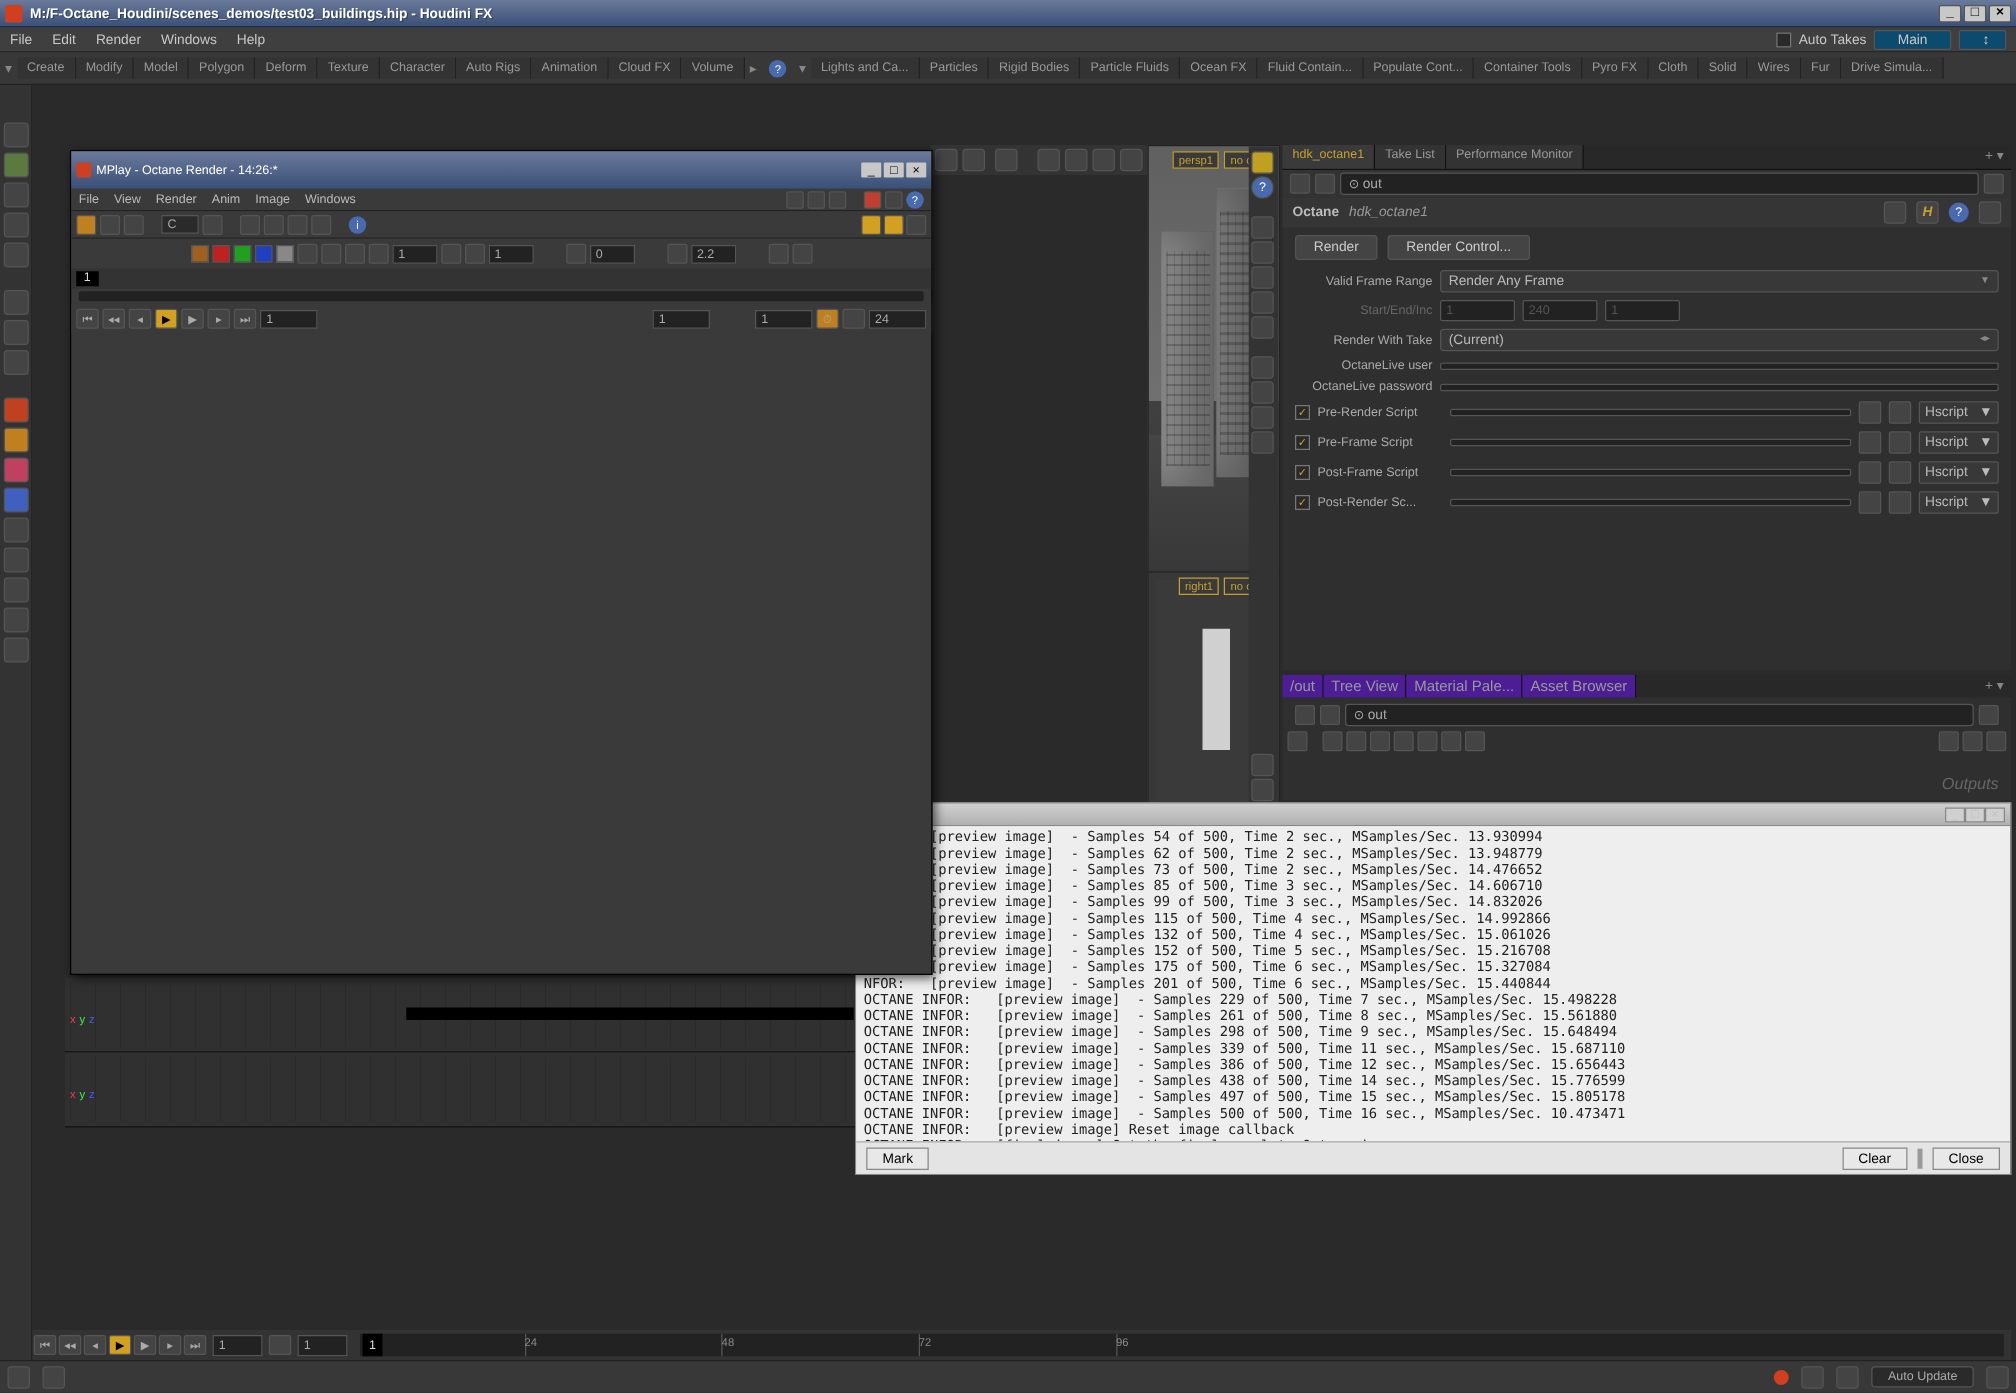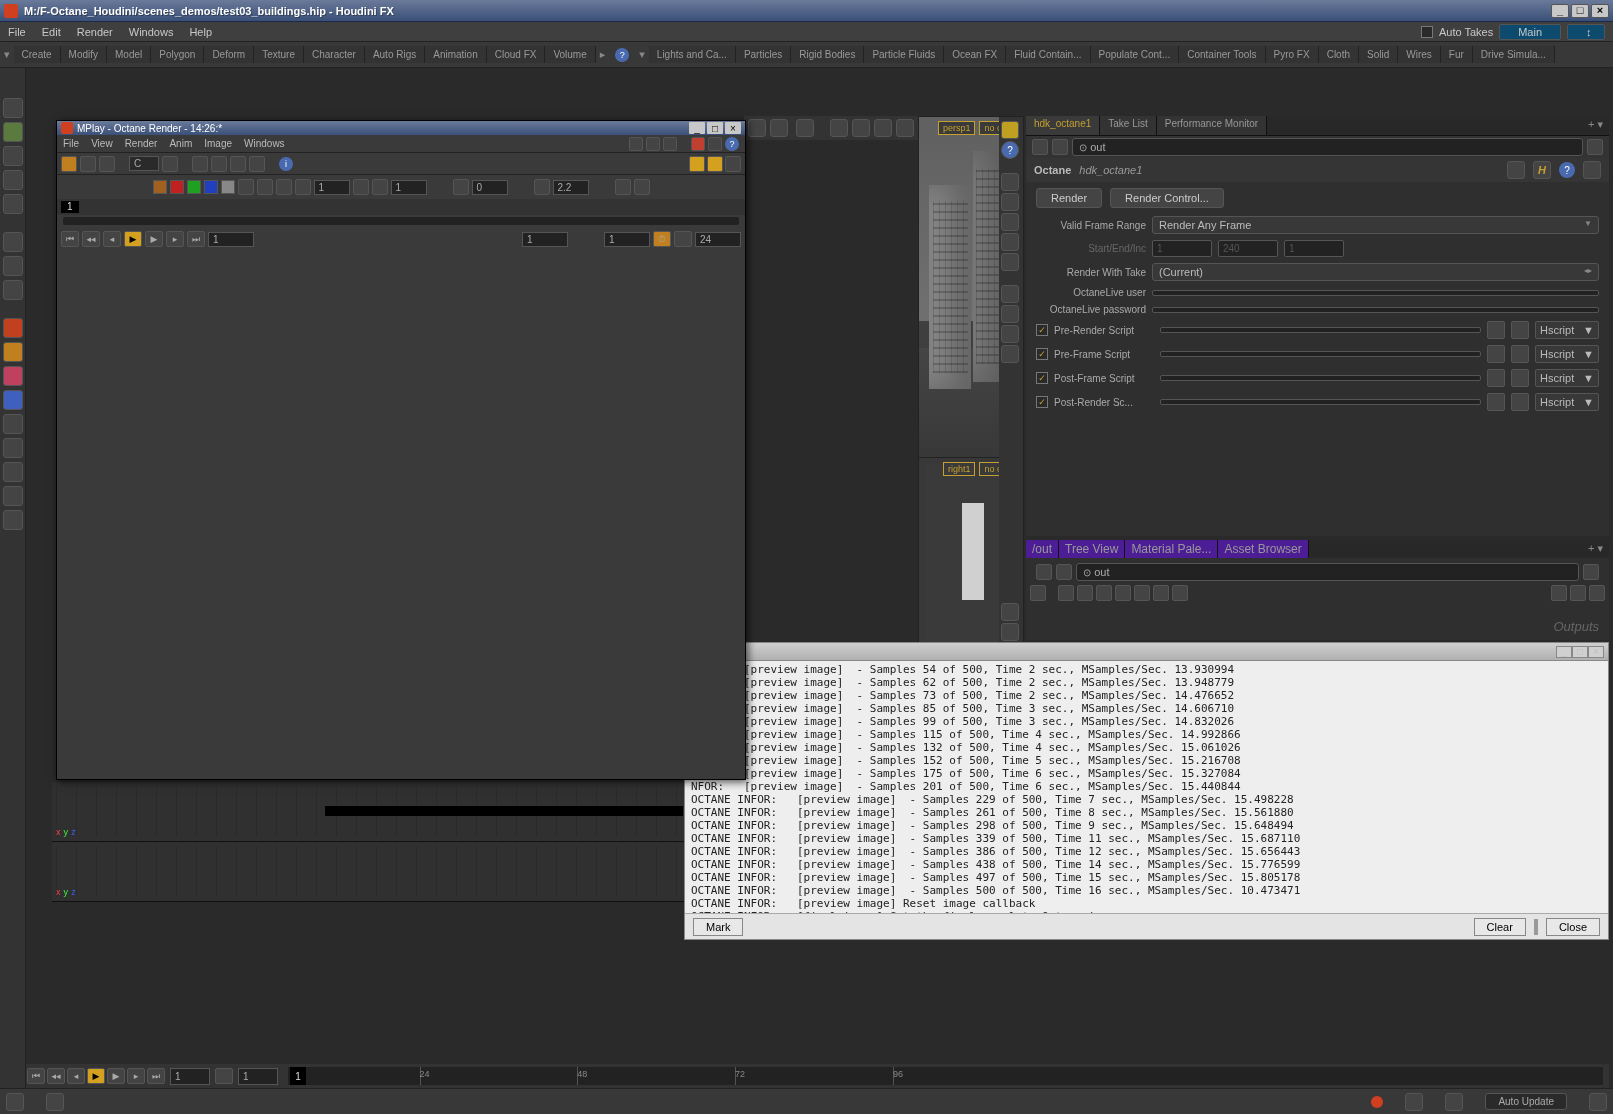--- a/index.html
+++ b/index.html
@@ -41,7 +41,7 @@
 
 
 .mplay { position:absolute; left:30px; top:52px; width:690px; height:660px; background:#3a3a3a; border:1px solid #000; box-shadow:2px 2px 8px #000a; z-index:10; display:flex; flex-direction:column; }
-.mp-title { height:14px; background:linear-gradient(#6a7a9a,#3a5078); color:#fff; display:flex; align-items:center; padding:0 4px; }
+.mp-title { height:30px; background:linear-gradient(#6a7a9a,#3a5078); color:#fff; display:flex; align-items:center; padding:0 4px; }
 .mp-title .ic { width:12px; height:12px; background:#d04020; border-radius:2px; margin-right:4px; }
 .mp-title .txt { flex:1; font-size:10px; }
 .mp-title .wc { display:flex; gap:2px; }

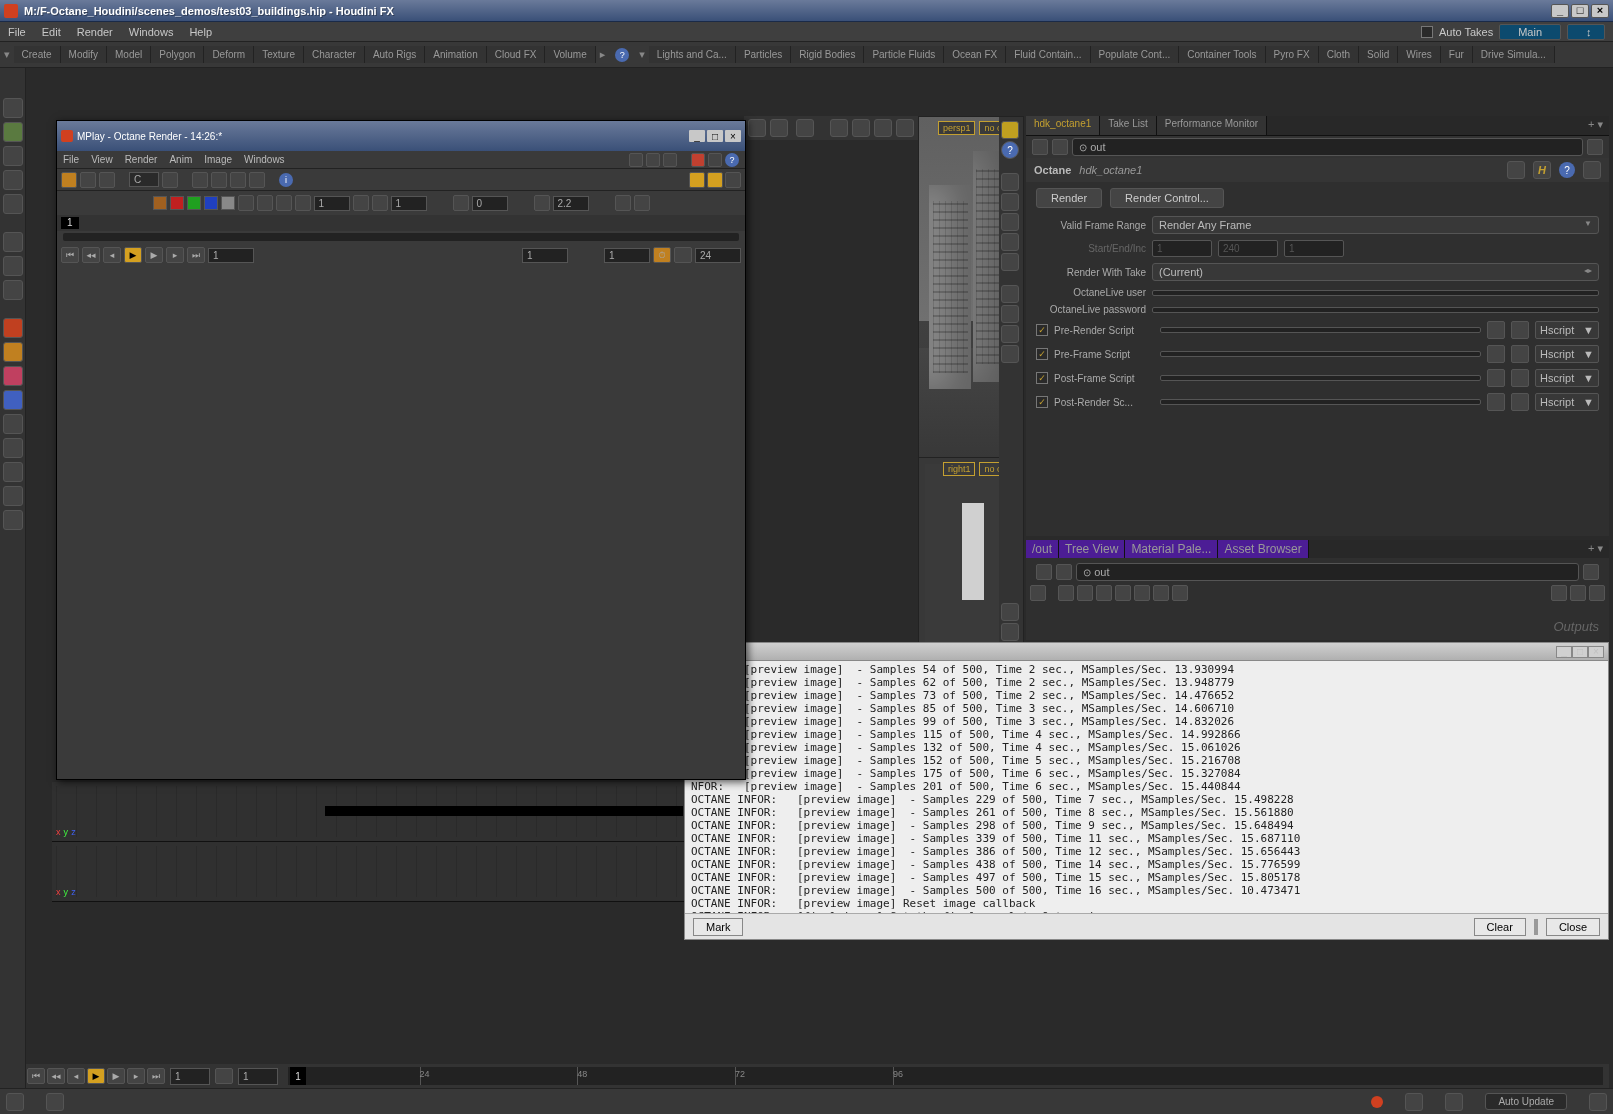--- a/index.html
+++ b/index.html
@@ -142,7 +142,7 @@
 .tl-row { height:60px; border-bottom:1px solid #111; position:relative; background:#303030; }
 .tl-content { position:absolute; inset:4px; background:repeating-linear-gradient(90deg,#0002 0,#0002 1px,transparent 1px,transparent 20px); }
 .tl-strip { position:absolute; height:10px; background:#000; }
-.tl-axis { position:absolute; left:4px; bottom:4px; }
+.tl-axis { position:absolute; left:4px; bottom:20px; }
 .tl-axis .x { color:#f04040; font-size:9px; } .tl-axis .y { color:#40f040; font-size:9px; } .tl-axis .z { color:#4060f0; font-size:9px; }
 
 

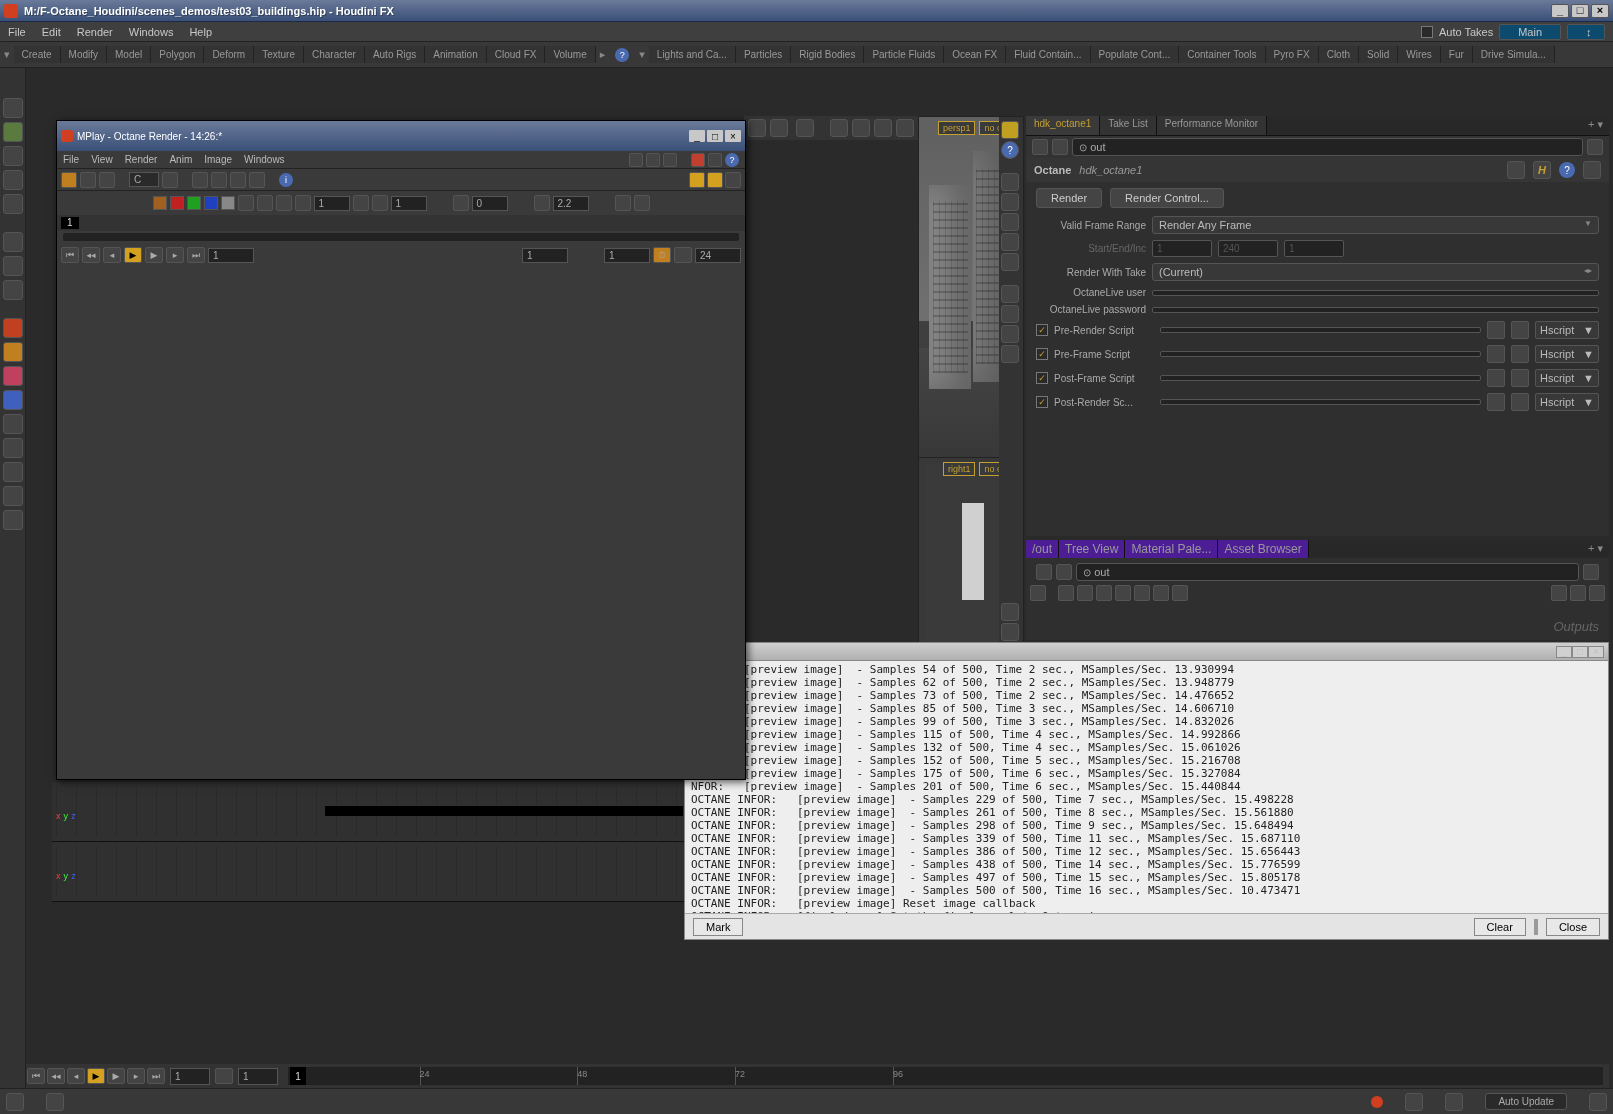--- a/index.html
+++ b/index.html
@@ -167,7 +167,7 @@
 .bottom-tl .ruler .cursor { position:absolute; left:2px; top:0; width:16px; height:100%; background:#000; color:#ddd; font-size:10px; display:flex; align-items:center; justify-content:center; }
 
 
-.statusbar { position:absolute; left:0; right:0; bottom:0; height:26px; background:#383838; display:flex; align-items:center; padding:0 6px; gap:22px; border-top:1px solid #222; }
+.statusbar { position:absolute; left:0; right:0; bottom:0; height:26px; background:#383838; display:flex; align-items:center; padding:0 6px; gap:10px; border-top:1px solid #222; }
 .statusbar .b { width:18px; height:18px; background:#444; border:1px solid #555; border-radius:3px; }
 .statusbar .red-dot { width:12px; height:12px; background:#d04020; border-radius:50%; margin-left:auto; }
 .statusbar .sel-au { background:#2a2a2a; border:1px solid #555; padding:2px 12px; color:#aaa; font-size:10px; border-radius:3px; }

